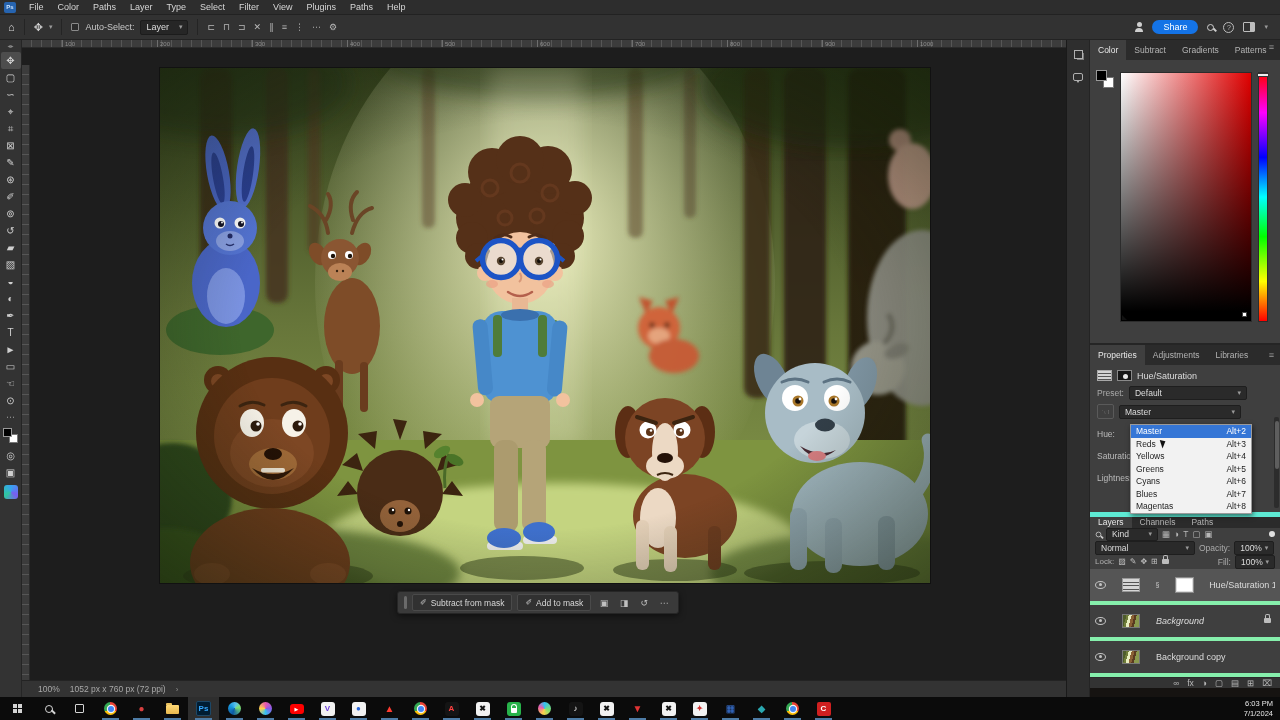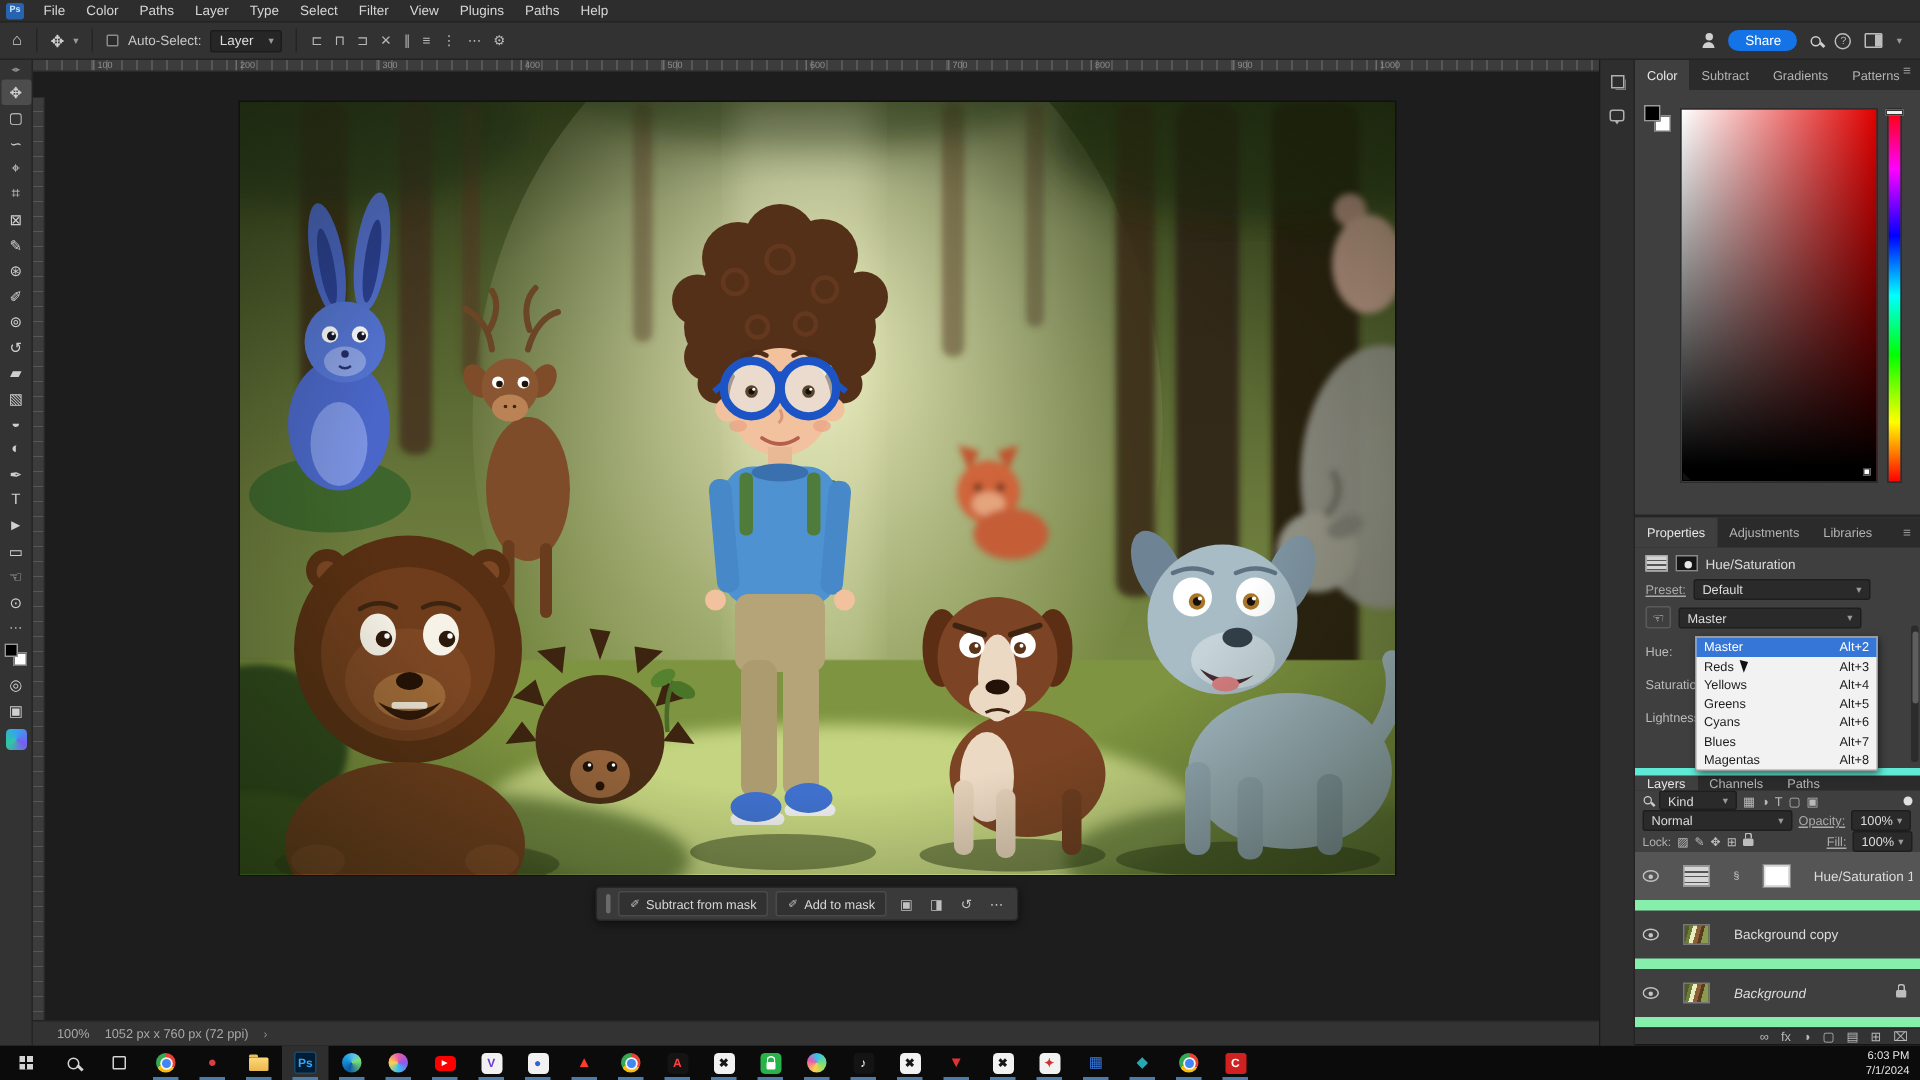--- a/index.html
+++ b/index.html
@@ -114,7 +114,7 @@
   .prop-mask-icon::after { content:""; position:absolute; left:4.5px; top:2.5px; width:5px; height:5px; border-radius:50%; background:#e8e8e8; }
   .pp-title { font-size:9px; color:#dcdcdc; }
   .pp-row { display:flex; align-items:center; gap:5px; padding:2px 7px; }
-  .pp-label { font-size:8.5px; color:#aaa;text-decoration:underline; }
+  .pp-label { font-size:8.5px; color:#aaa; }
   .pp-select { height:14px; background:#2a2a2a; border:1px solid #1e1e1e; border-radius:2px; display:flex; align-items:center;
     justify-content:space-between; padding:0 5px; font-size:8.5px; color:#ddd; flex:0 0 auto; }
   .pp-select .chev { color:#9a9a9a; font-size:7px; margin-left:8px; }

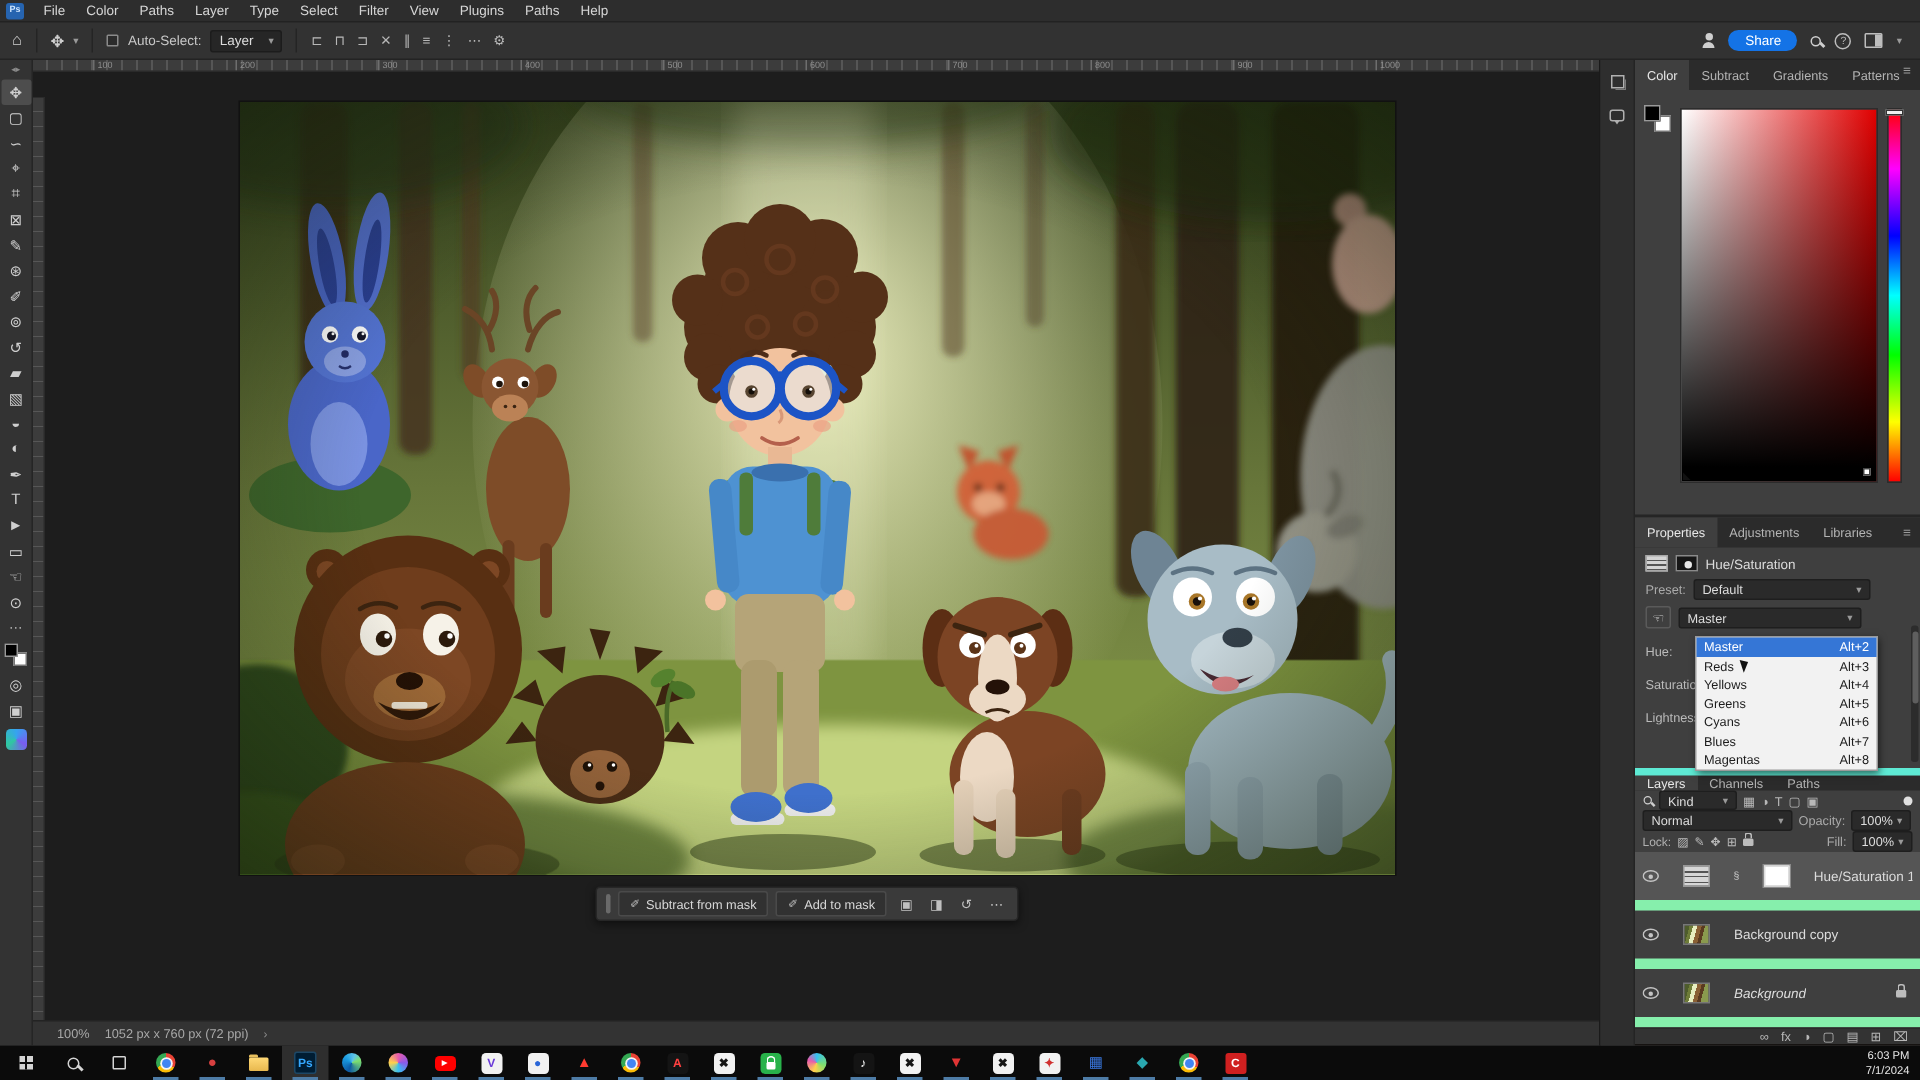--- a/index.html
+++ b/index.html
@@ -154,7 +154,7 @@
   .padlock { width:7px; height:5px; background:#bdbdbd; border-radius:1px; position:relative; display:inline-block; }
   .padlock::before { content:""; position:absolute; left:1px; top:-4px; width:3px; height:3px; border:1px solid #bdbdbd;
     border-bottom:none; border-radius:2px 2px 0 0; }
-  .layer-row { height:25px; display:flex; align-items:center; gap:16px; padding:16px 5px; border-bottom:7px solid #86efac; font-size:9px; color:#dcdcdc; }
+  .layer-row { height:25px; display:flex; align-items:center; gap:16px; padding:16px 5px; border-bottom:4px solid #86efac; font-size:9px; color:#dcdcdc; }
   .layer-row.selected { background:#555555; }
   .thumb-adj { width:18px; height:14px; background:#d6d6d6; border:1px solid #999;
     background-image:linear-gradient(to bottom, transparent 3px, #555 3px 4px, transparent 4px 6px, #555 6px 7px, transparent 7px 10px, #555 10px 11px, transparent 11px); }

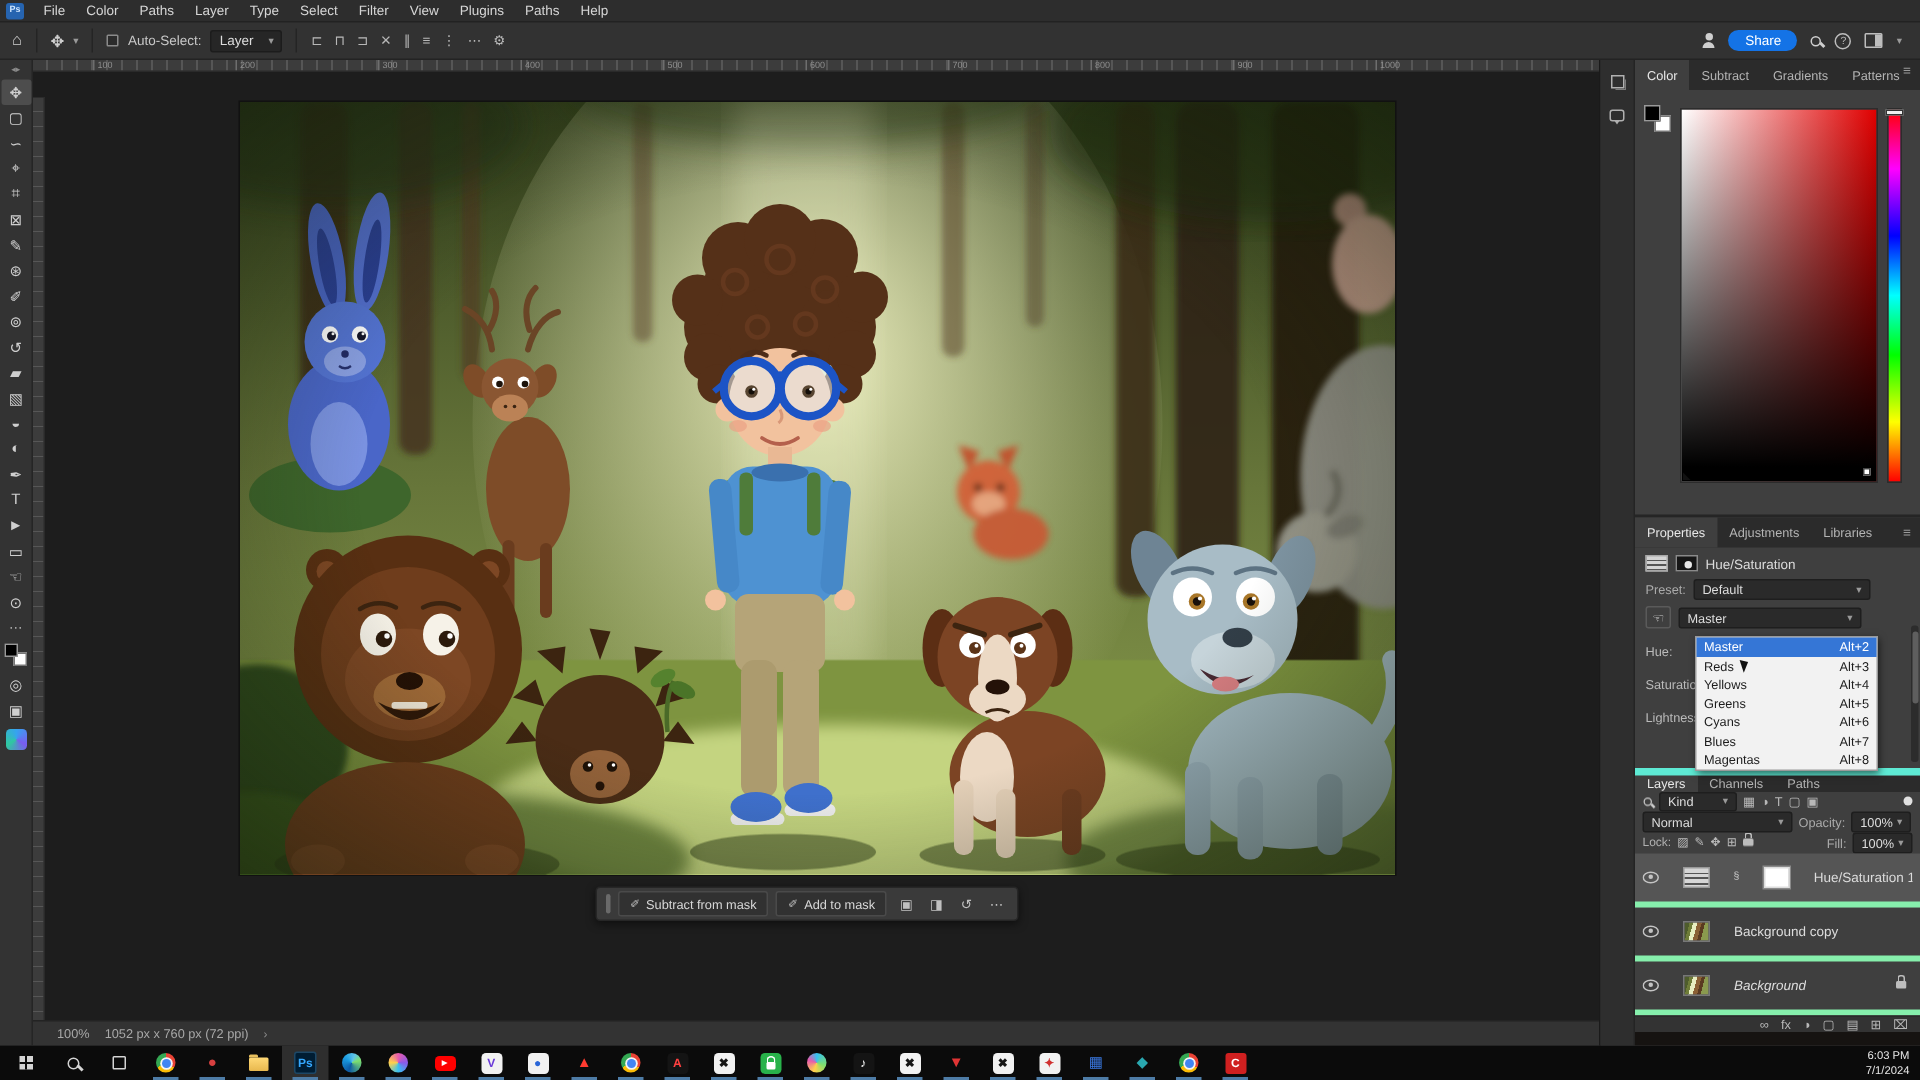--- a/index.html
+++ b/index.html
@@ -806,13 +806,13 @@
         <div class="layer-row">
           <span class="eye"></span>
           <span class="thumb-img"></span>
-          <span class="layer-name">Background copy</span>
+          <span class="layer-name italic">Background</span>
+          <span class="padlock lr-lock"></span>
         </div>
         <div class="layer-row">
           <span class="eye"></span>
           <span class="thumb-img"></span>
-          <span class="layer-name italic">Background</span>
-          <span class="padlock lr-lock"></span>
+          <span class="layer-name">Background copy</span>
         </div>
         <div class="lp-bottom">
 

